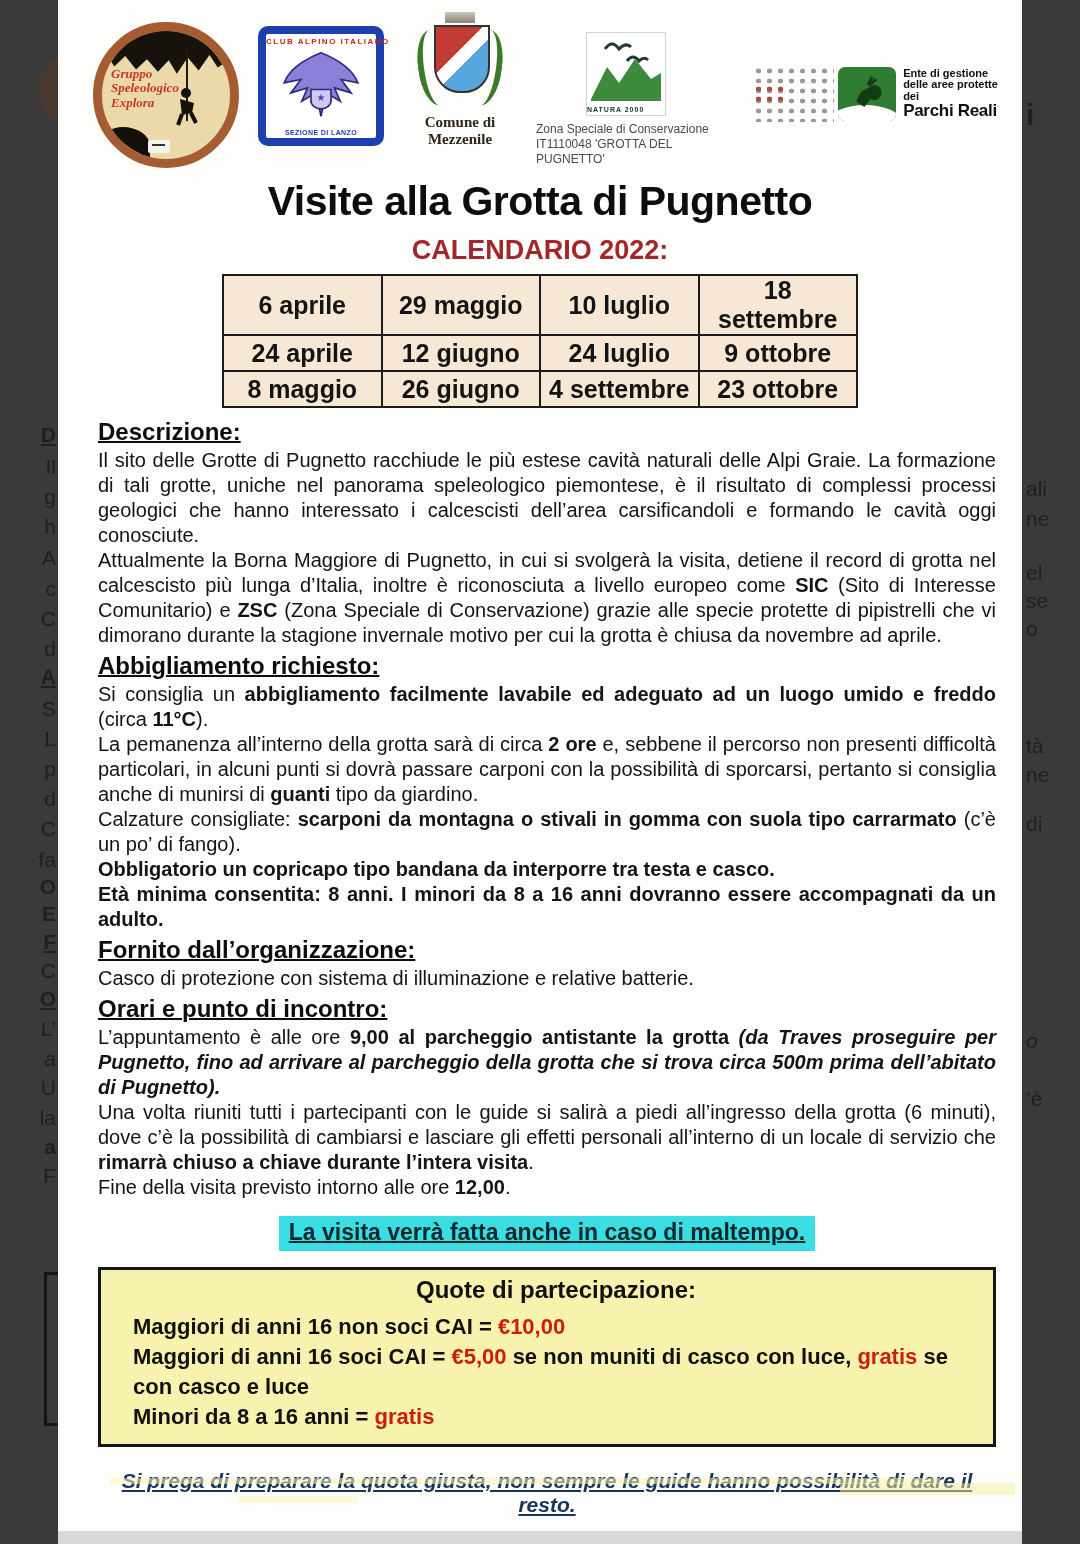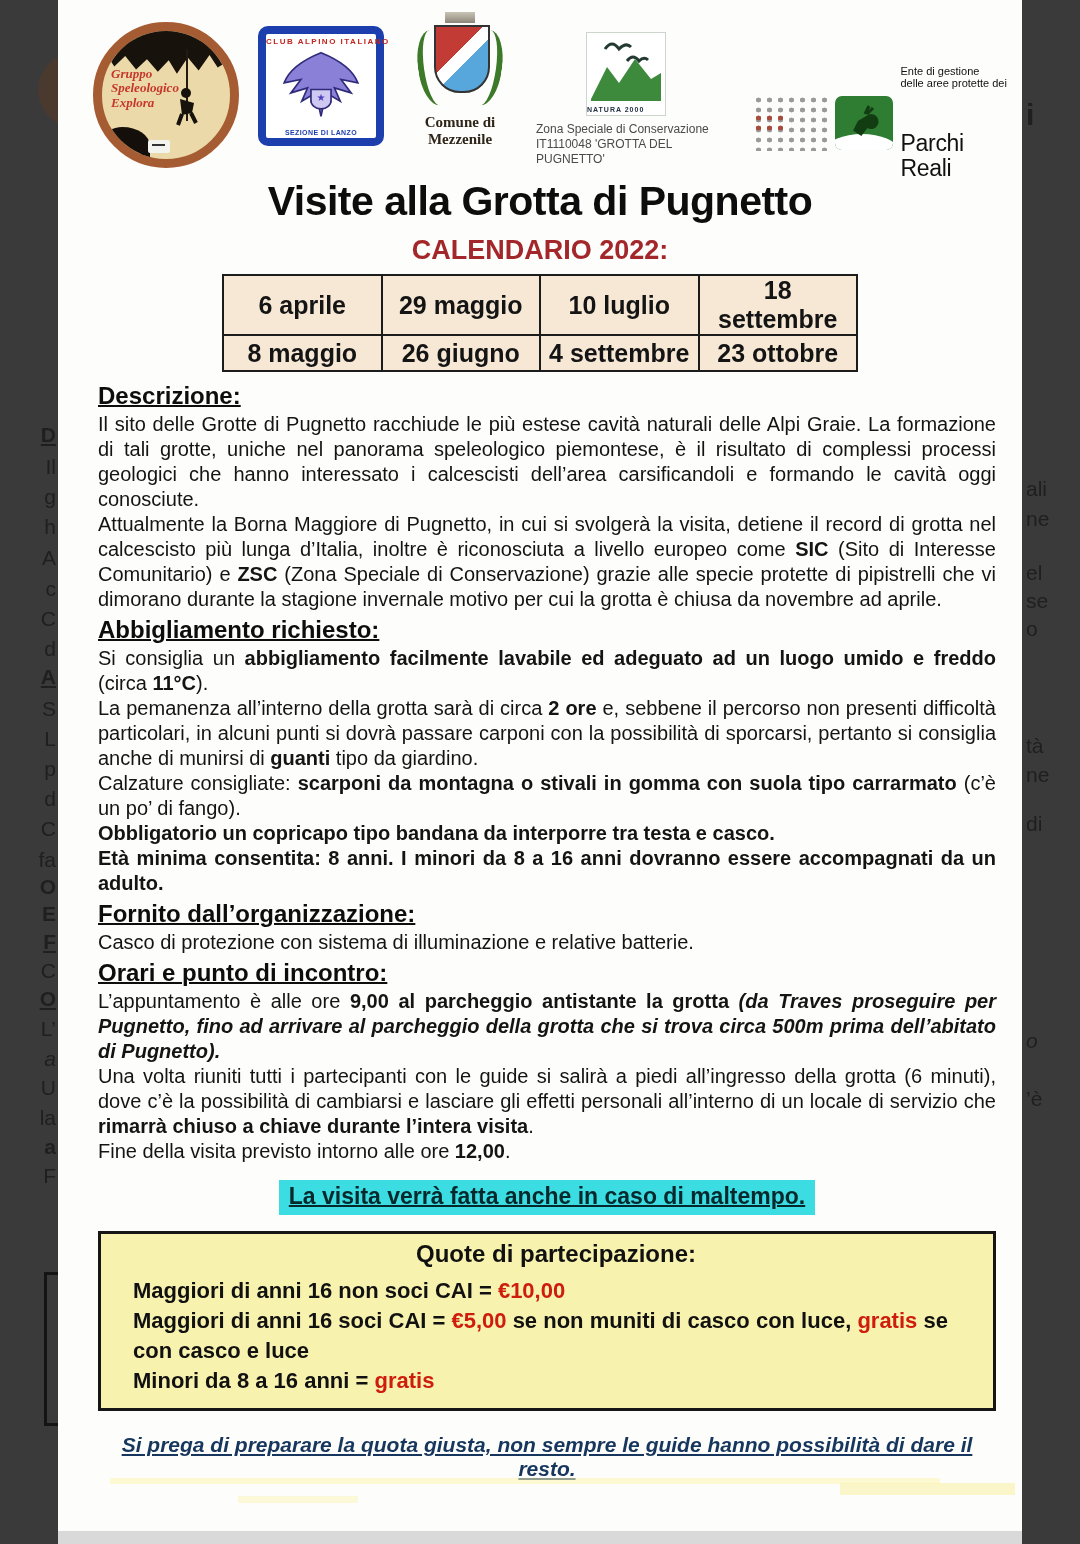--- a/index.html
+++ b/index.html
@@ -62,7 +62,7 @@
   .ptile{width:58px;height:54px;background:#2e7d32;border-radius:7px;margin-left:4px;position:relative;overflow:hidden;flex:none;}
   .ptile::before{content:"";position:absolute;left:-8px;bottom:-14px;width:70px;height:30px;background:#fff;border-radius:50% 50% 0 0;}
   .ptext{margin-left:7px;line-height:1.06;text-align:left;color:#111;}
-  .ptext .small{font-size:11px;font-weight:normal;display:block;}
+  .ptext .small{font-size:11px;font-weight:bold;display:block;}
   .ptext .big{font-size:23px;font-weight:normal;display:block;letter-spacing:-.3px;margin-top:42px;}
   
   .title{ text-align:center;font-size:41px;font-weight:bold;color:#0d0d0d;letter-spacing:-.5px;margin-top:16px;}

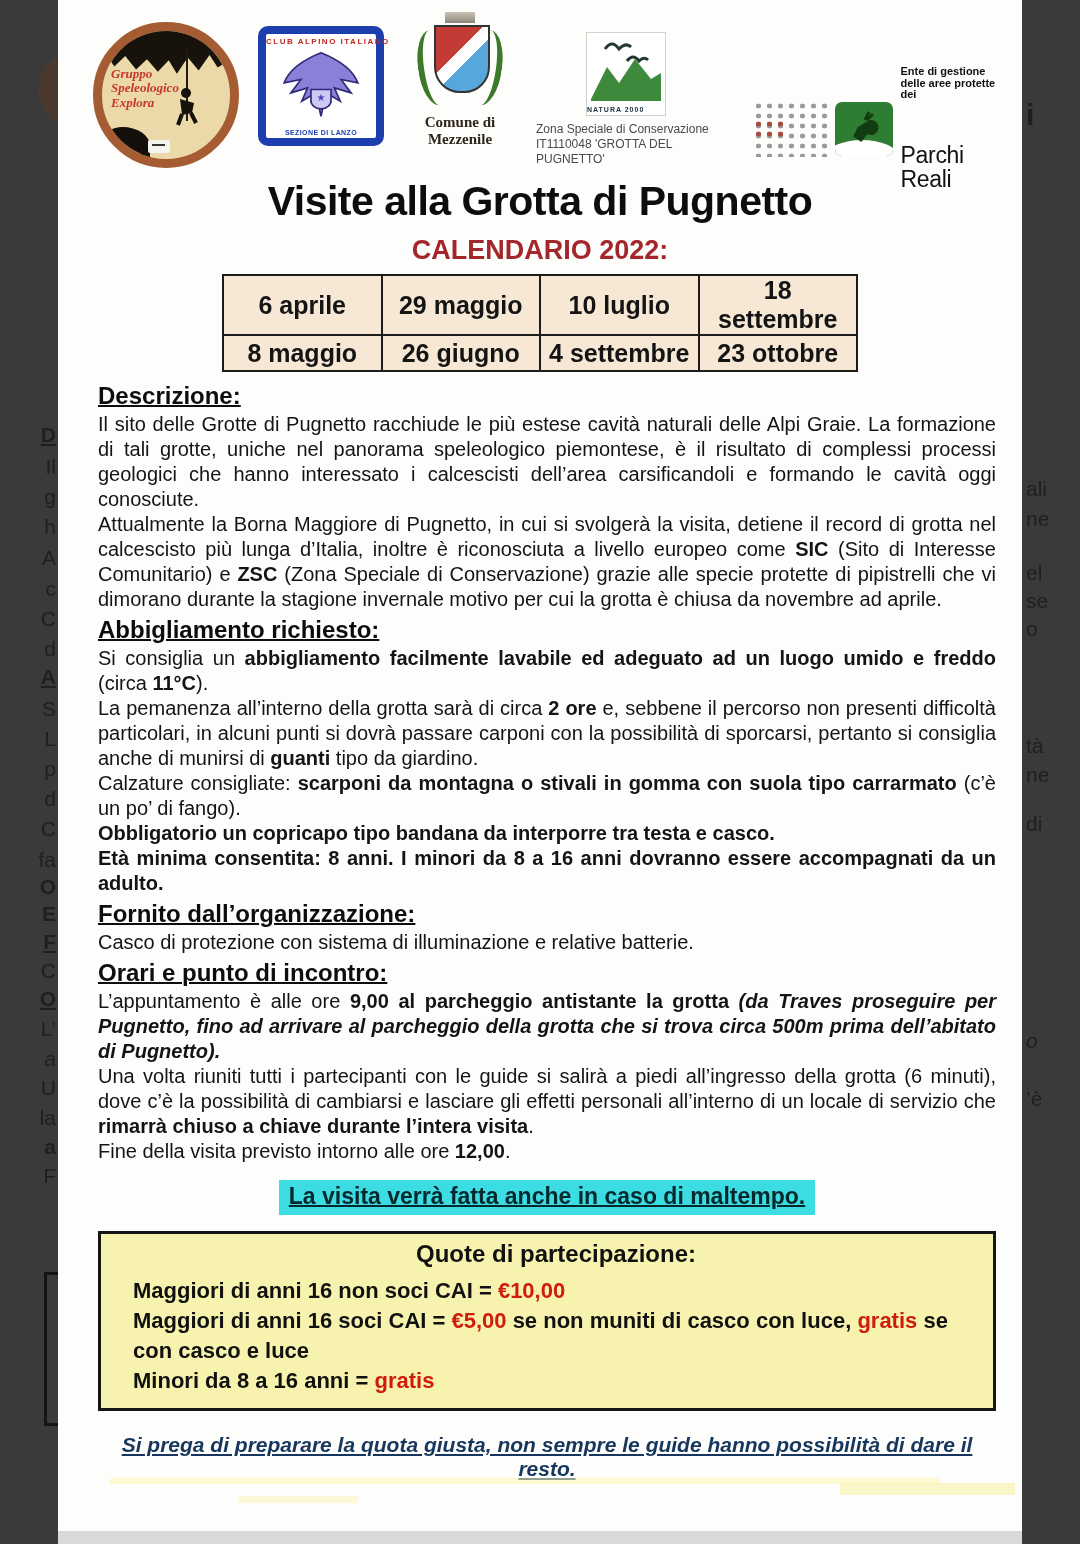--- a/index.html
+++ b/index.html
@@ -63,7 +63,7 @@
   .ptile::before{content:"";position:absolute;left:-8px;bottom:-14px;width:70px;height:30px;background:#fff;border-radius:50% 50% 0 0;}
   .ptext{margin-left:7px;line-height:1.06;text-align:left;color:#111;}
   .ptext .small{font-size:11px;font-weight:bold;display:block;}
-  .ptext .big{font-size:23px;font-weight:normal;display:block;letter-spacing:-.3px;margin-top:42px;}
+  .ptext .big{font-size:17px;font-weight:bold;display:block;letter-spacing:-.3px;}
   
   .title{ text-align:center;font-size:41px;font-weight:bold;color:#0d0d0d;letter-spacing:-.5px;margin-top:16px;}
   .cal-label{text-align:center;font-size:27px;font-weight:bold;color:var(--calendar-red,#a3262b);margin-top:10px;}

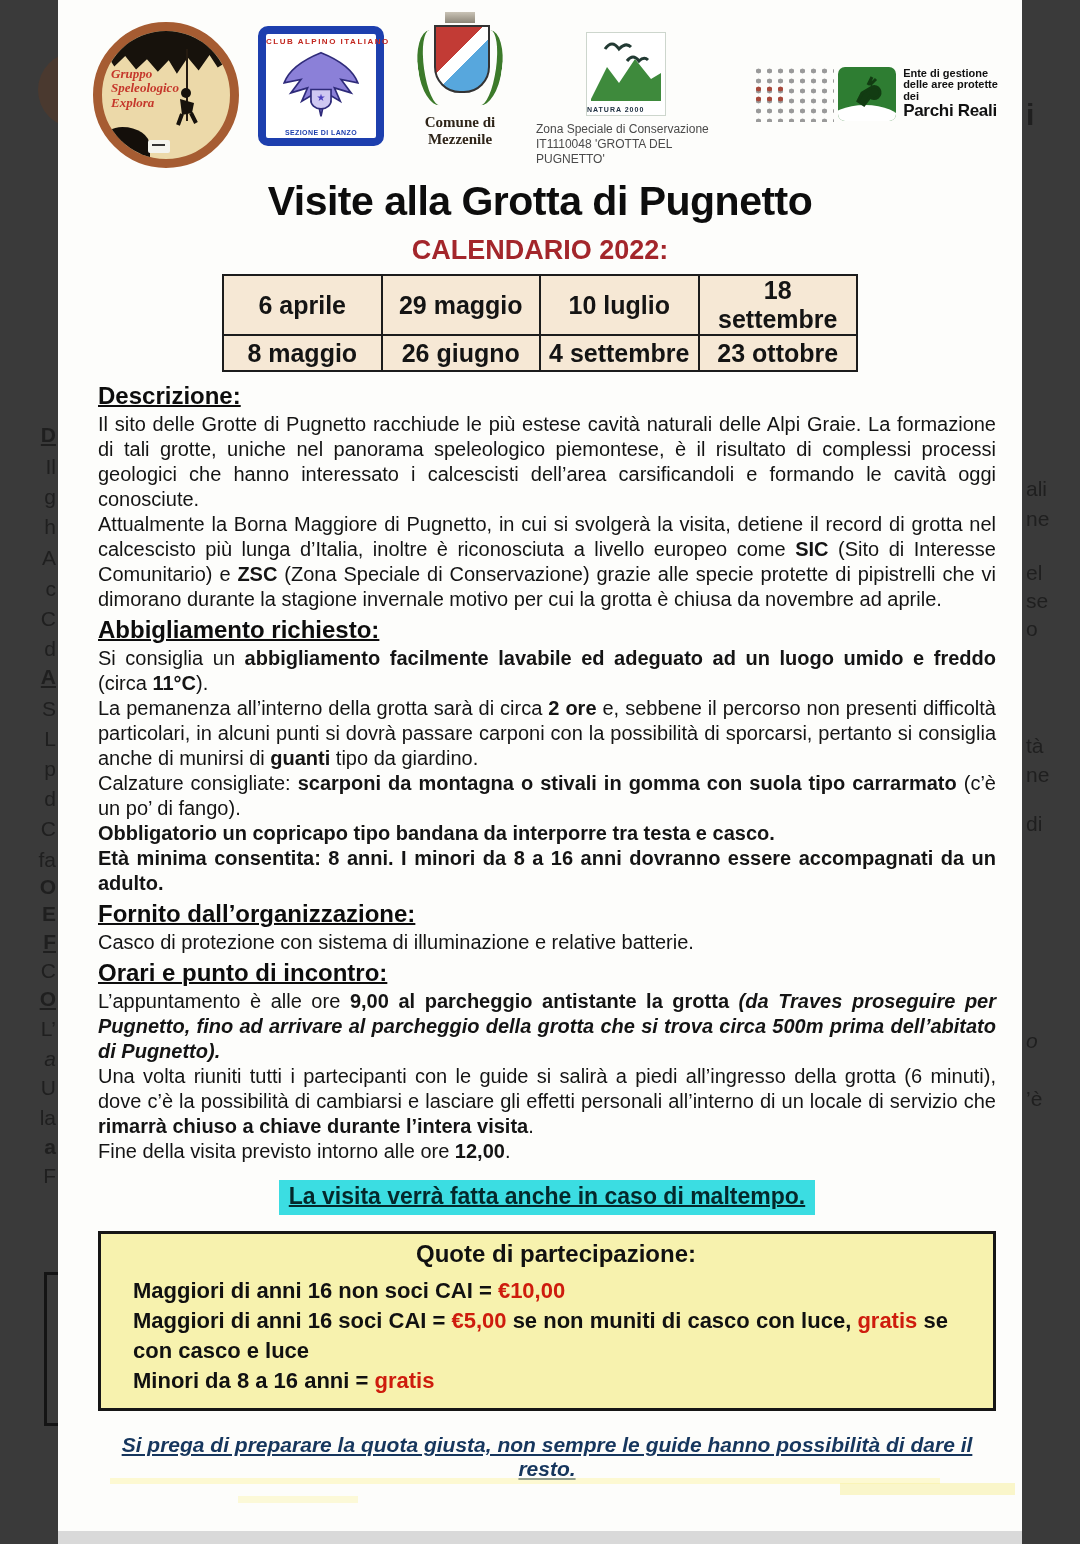--- a/index.html
+++ b/index.html
@@ -223,6 +223,12 @@
         <td>18 settembre</td>
       </tr>
       <tr>
+        <td>24 aprile</td>
+        <td>12 giugno</td>
+        <td>24 luglio</td>
+        <td>9 ottobre</td>
+      </tr>
+      <tr>
         <td>8 maggio</td>
         <td>26 giugno</td>
         <td>4 settembre</td>

